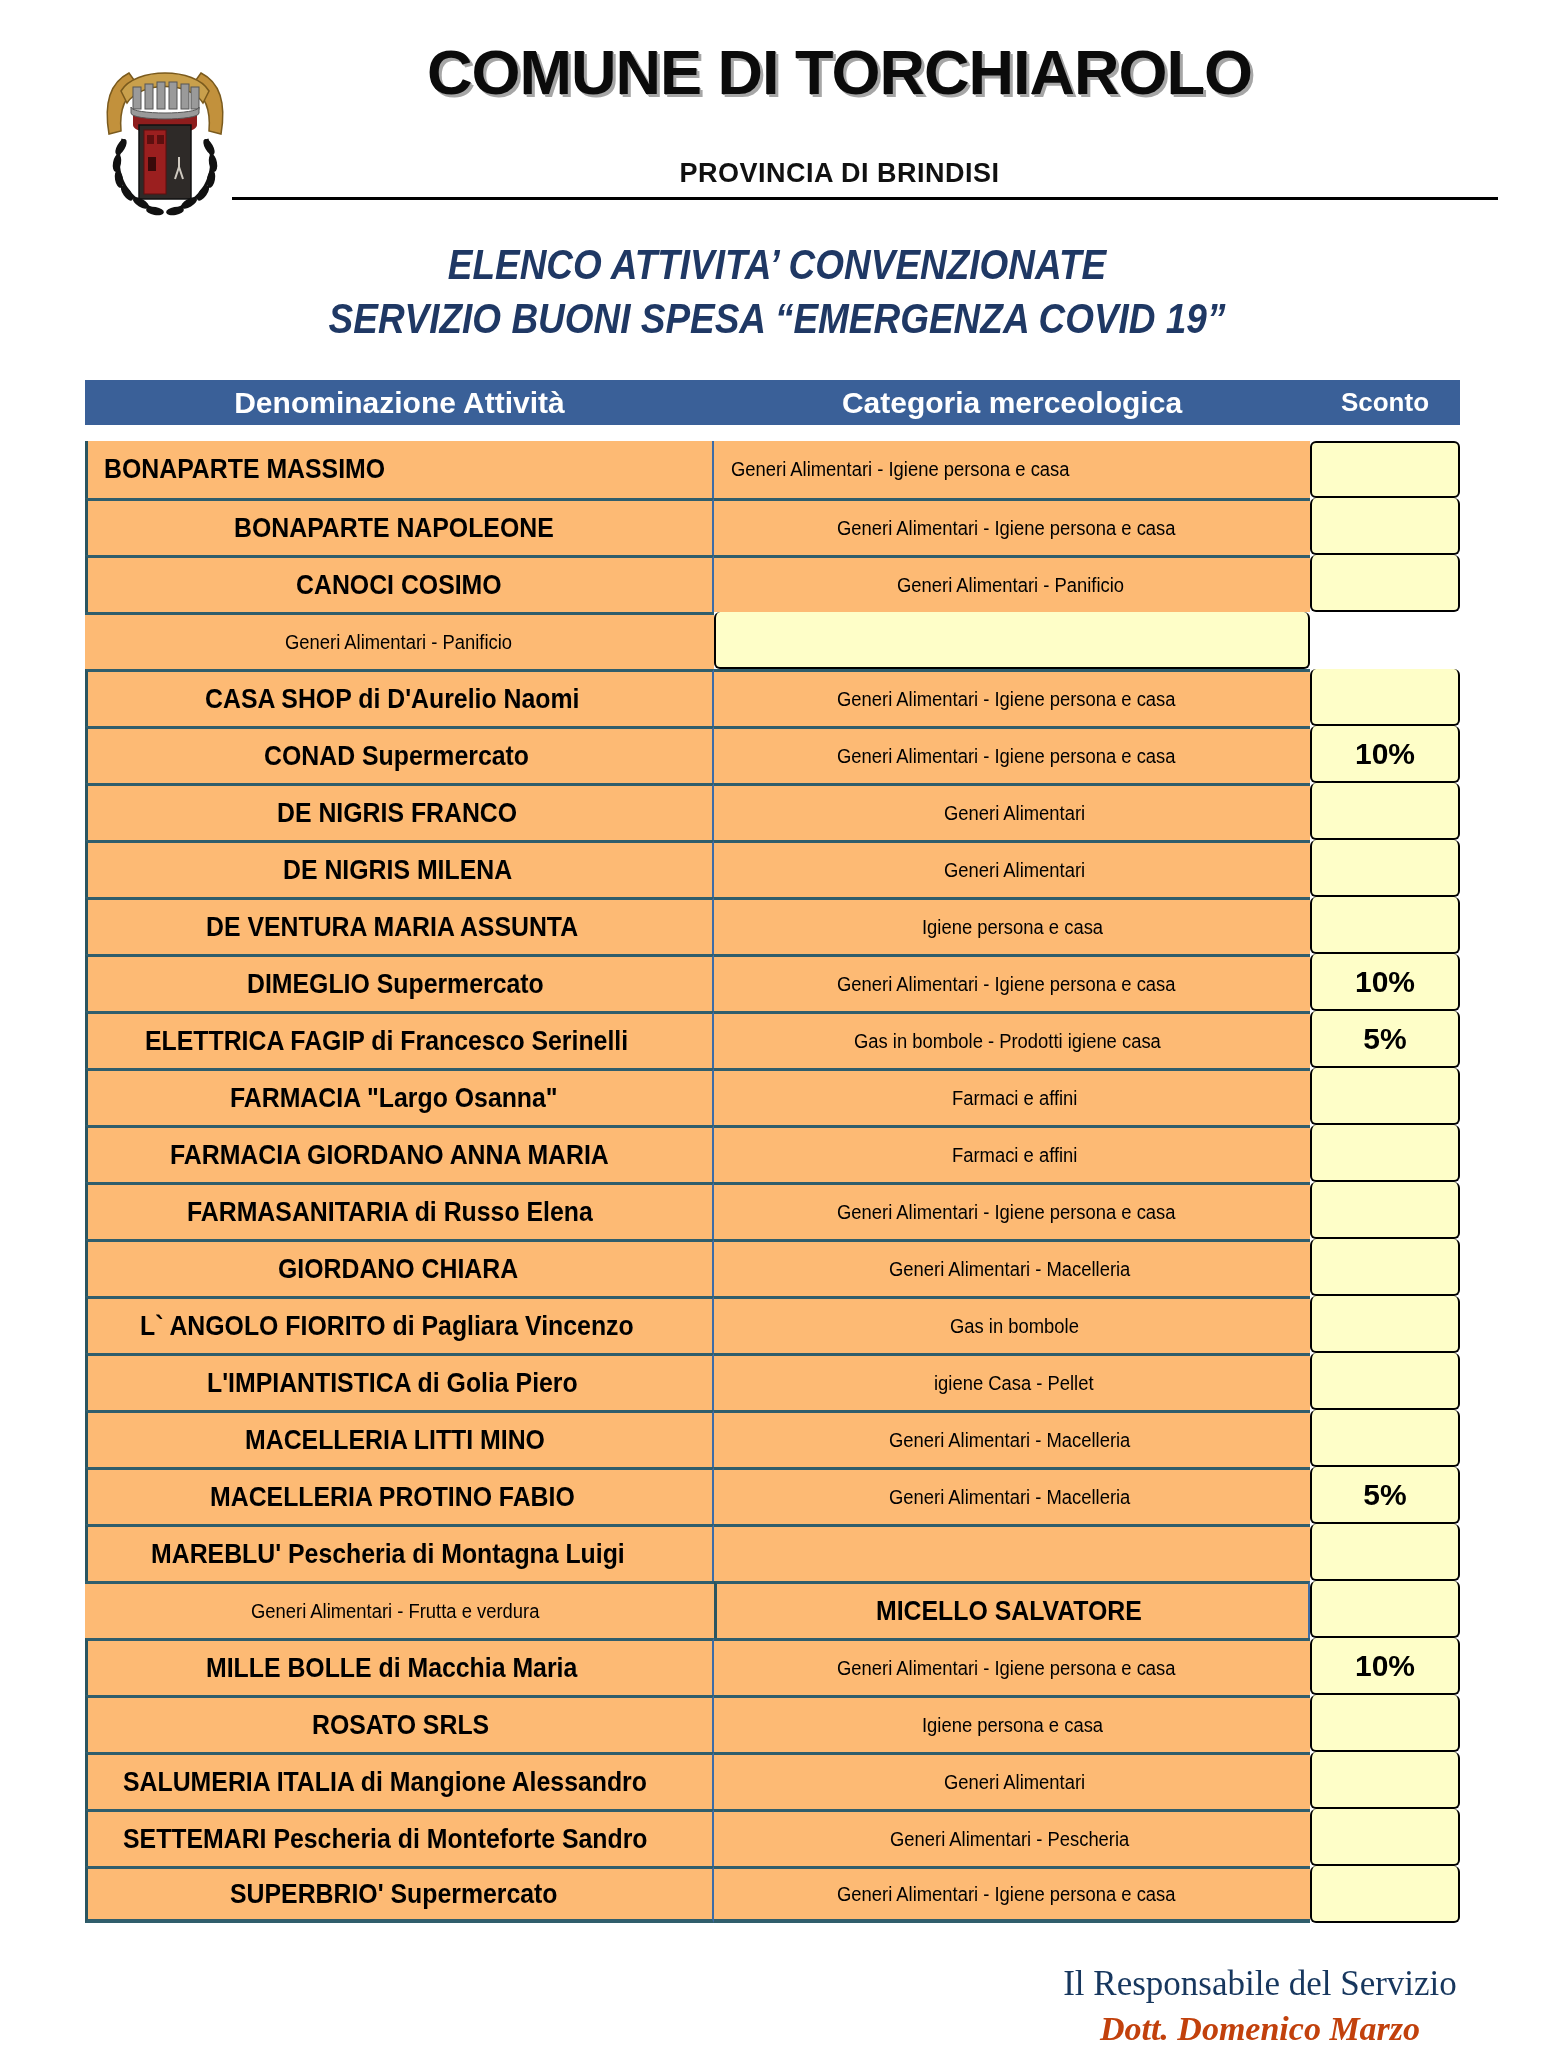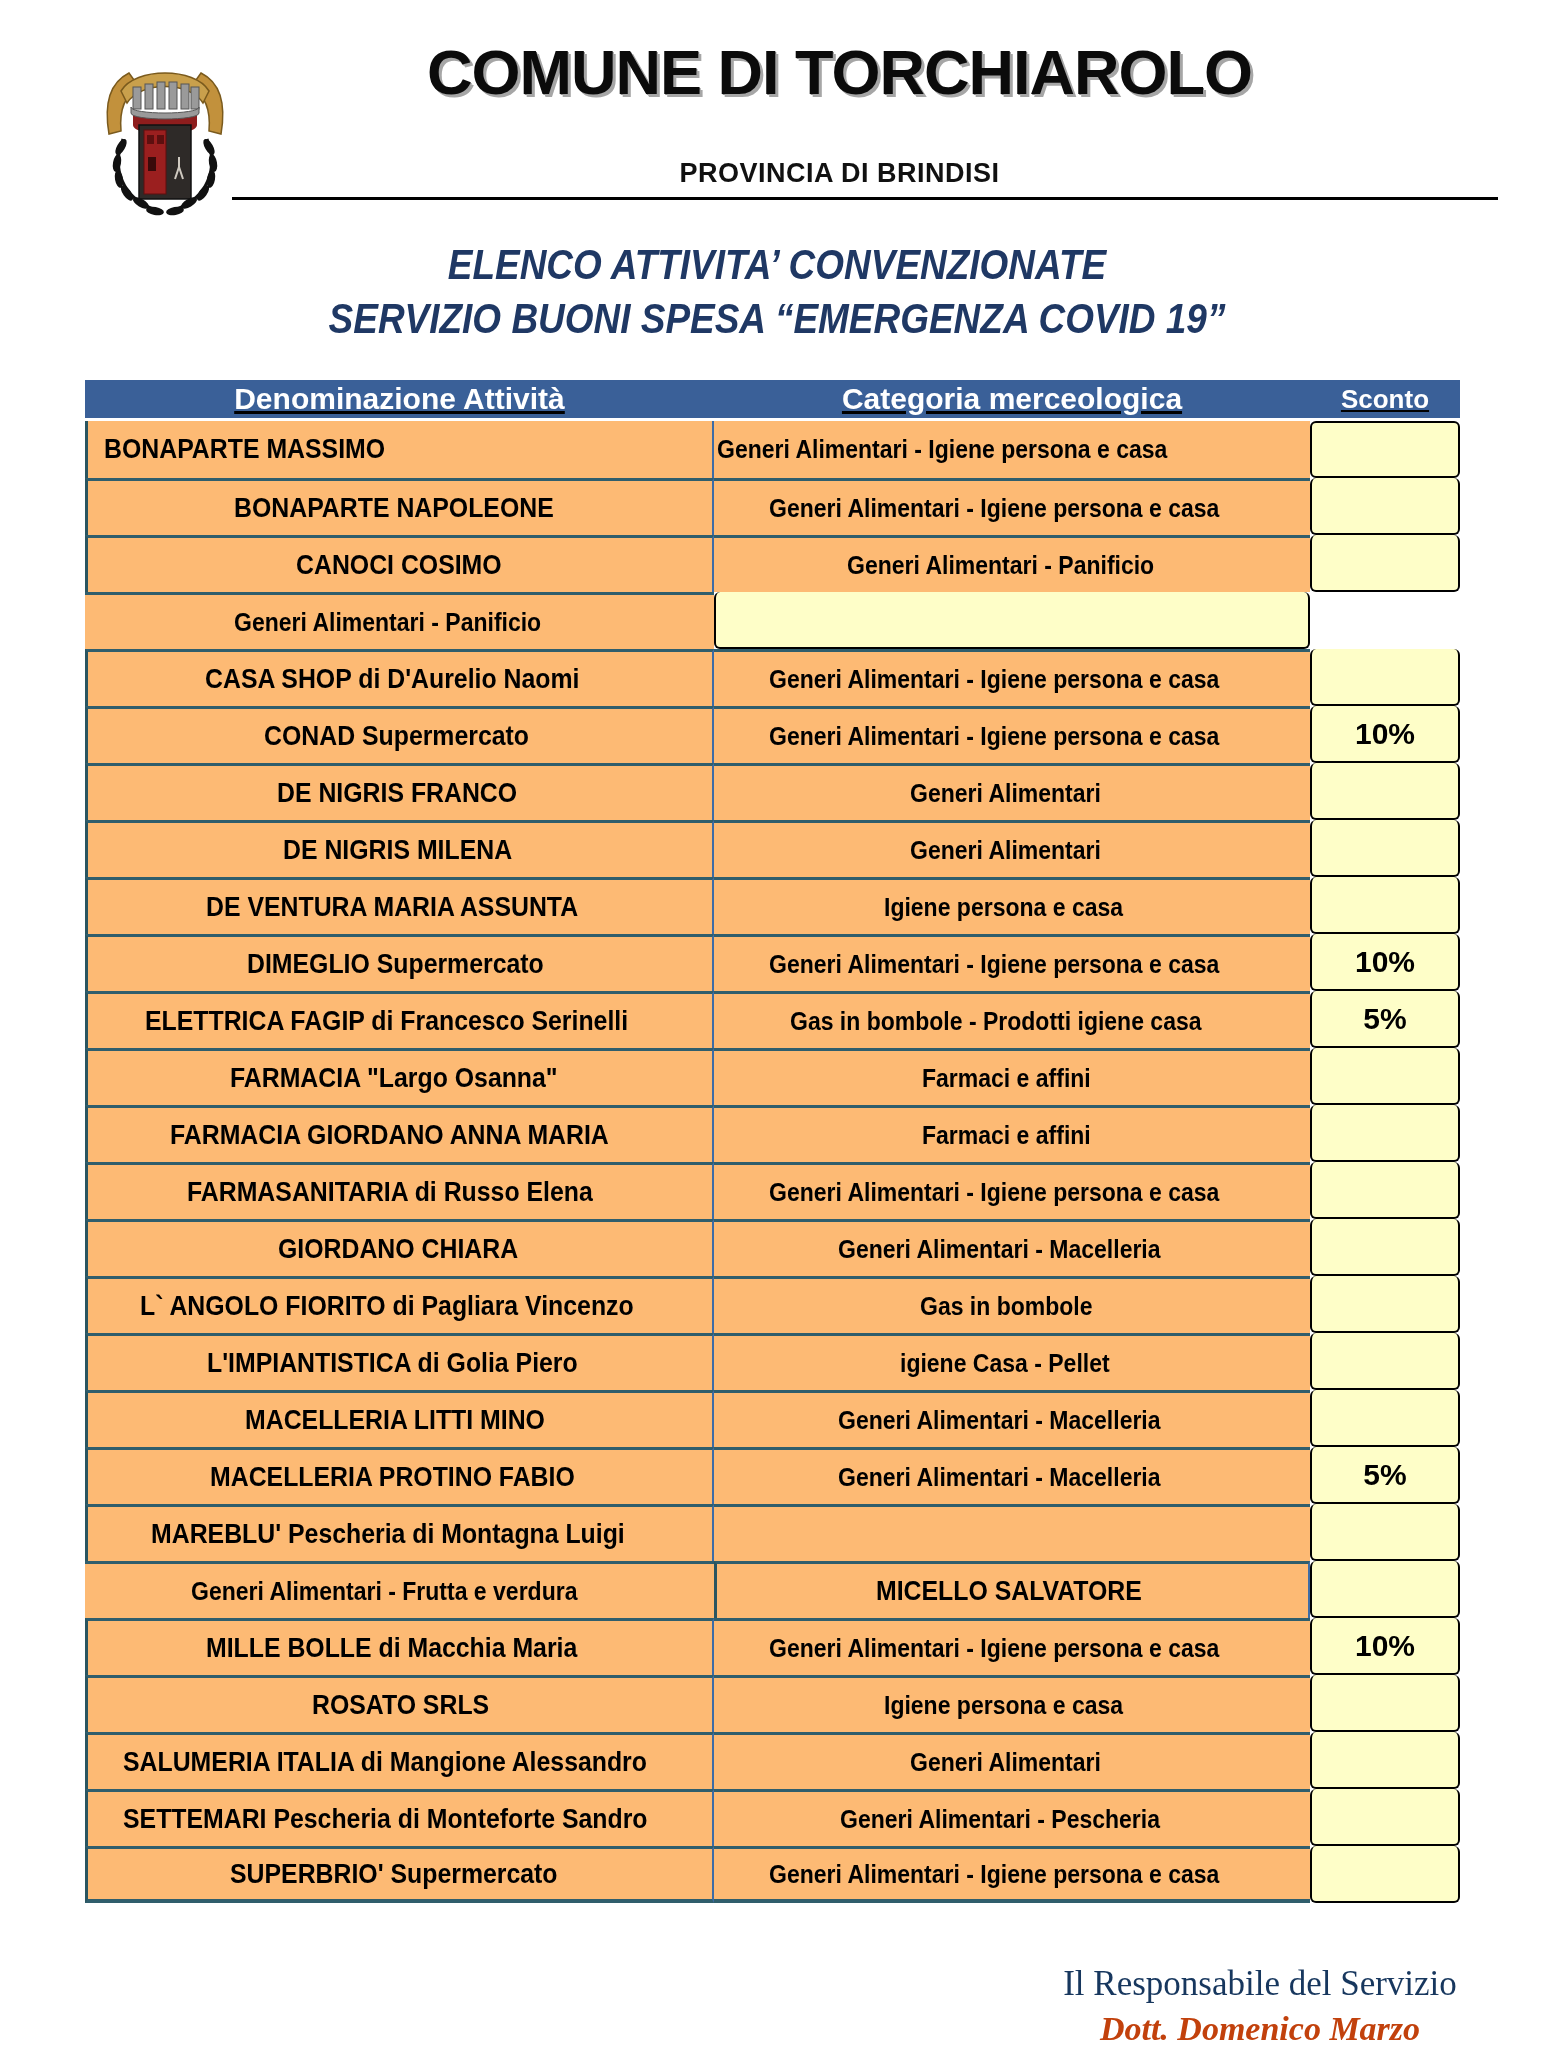--- a/index.html
+++ b/index.html
@@ -53,7 +53,7 @@
     display:grid;
     grid-template-columns:629px 596px 150px;
   }
-  .thead { height:38px; background:#3A6098; margin-bottom:3px;text-decoration:underline; }
+  .thead { height:45px; background:#3A6098; margin-bottom:16px; }
   .th {
     display:flex; align-items:center; justify-content:center;
     color:#fff; font-weight:bold; font-size:30px;

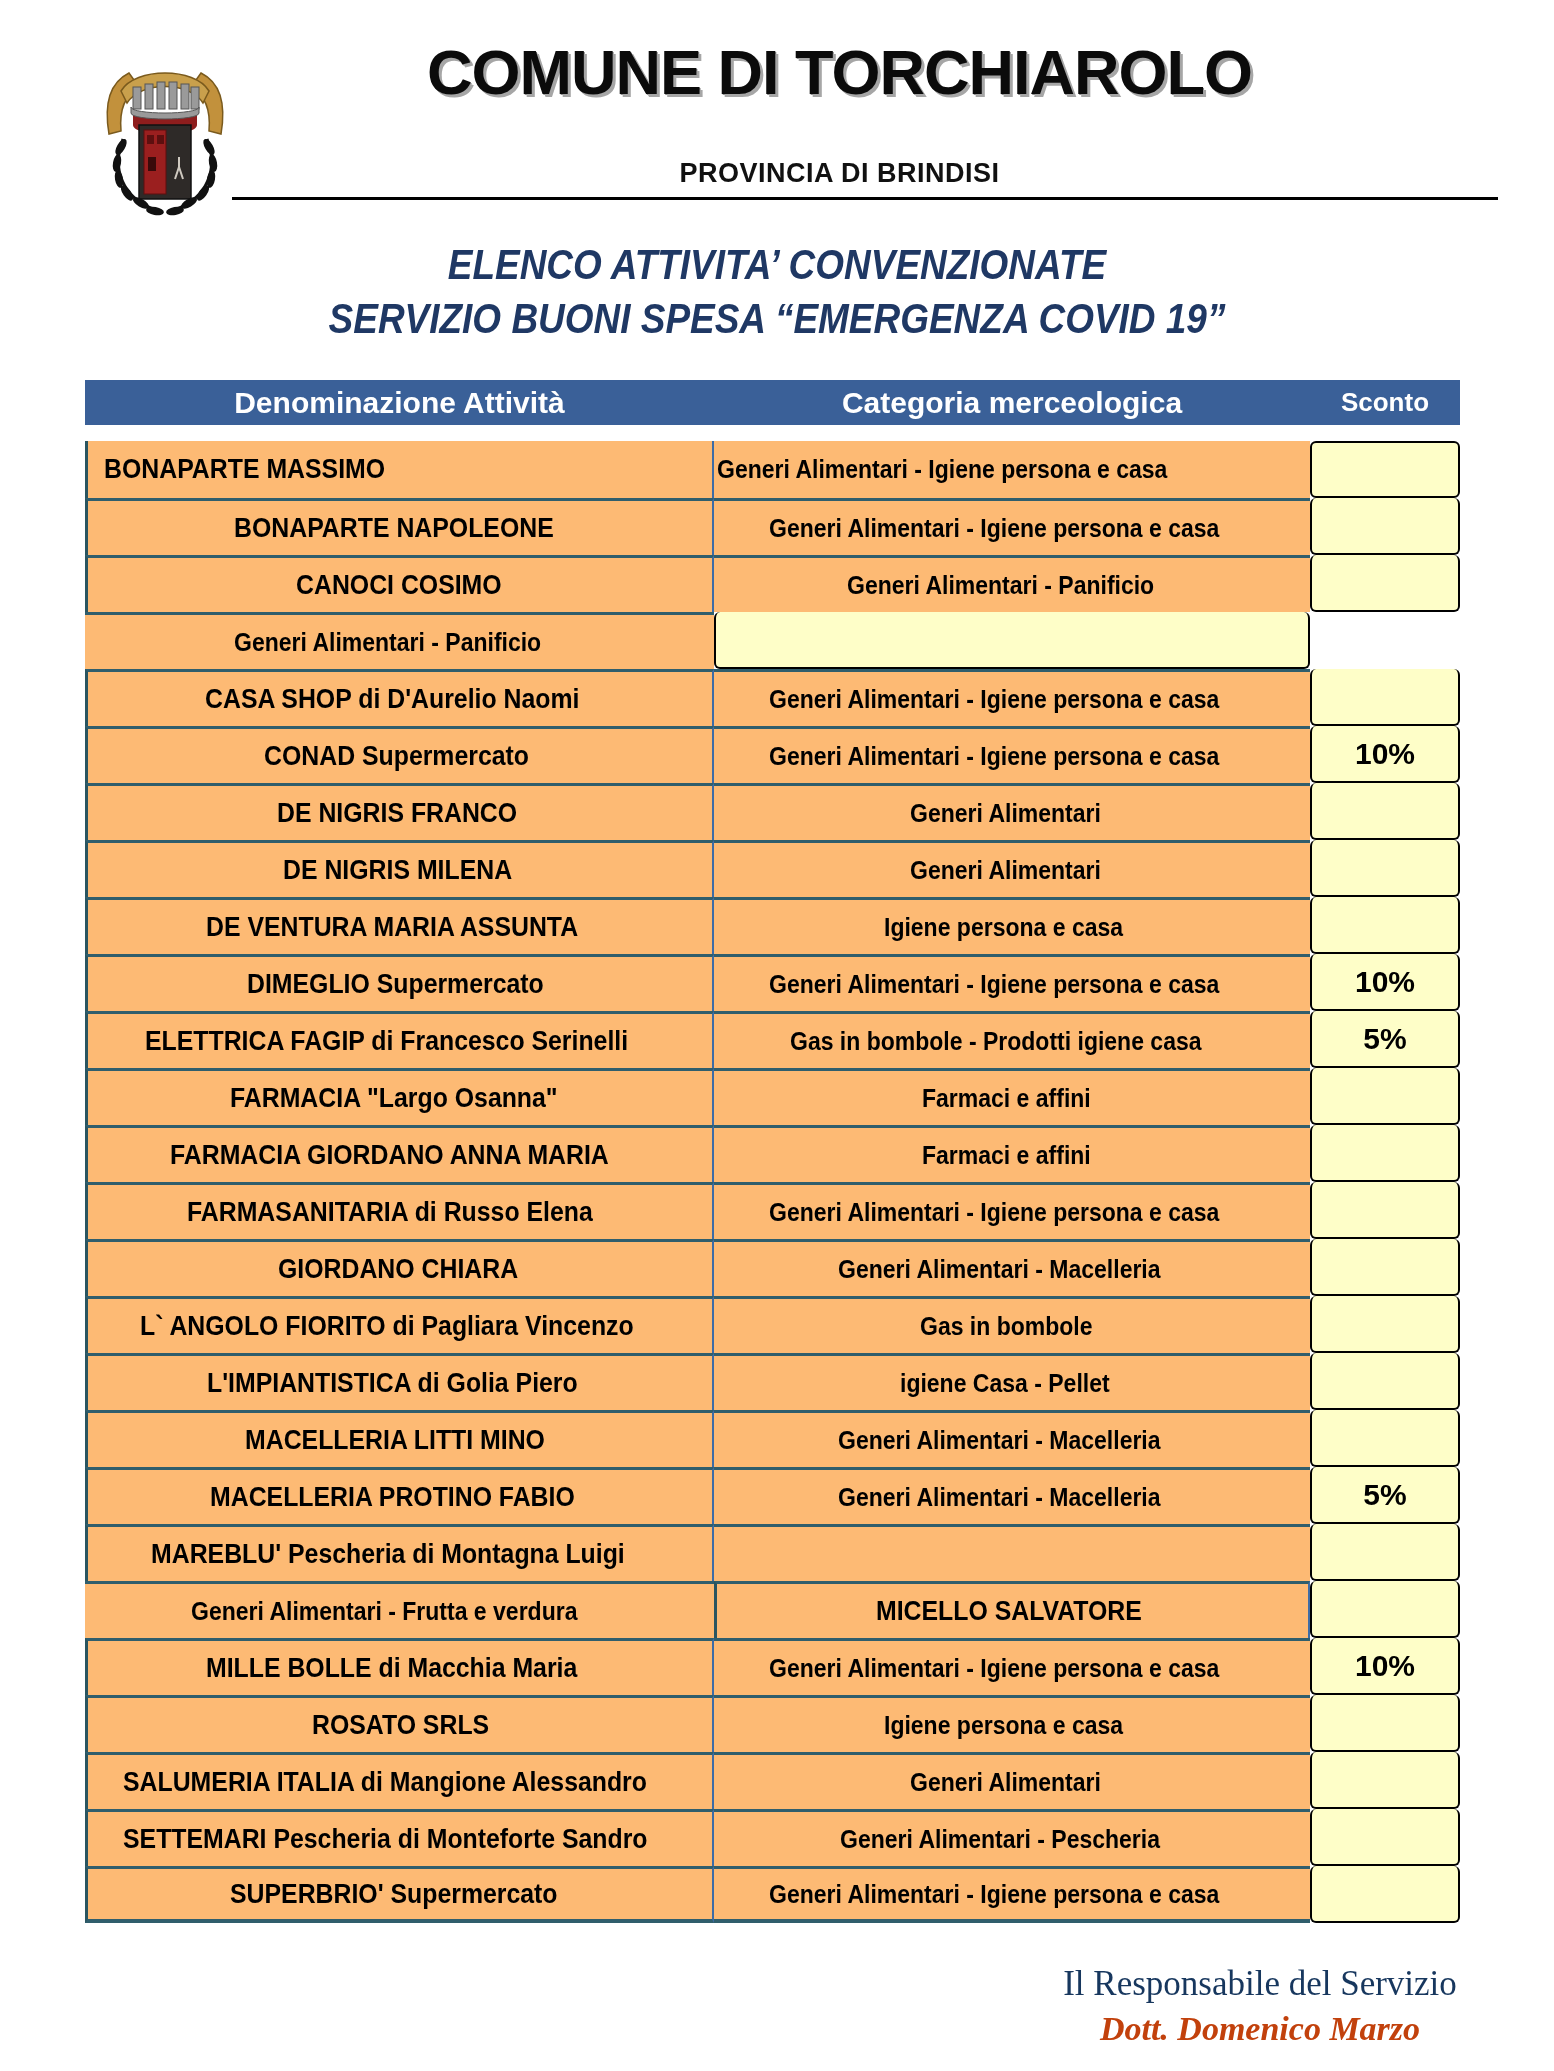--- a/index.html
+++ b/index.html
@@ -70,8 +70,8 @@
     font-weight:bold; font-size:27px; color:#000;
   }
   .c-cat {
-    padding-left:3px;
-    font-weight:bold; font-size:25px; color:#000;
+    padding-left:17px;
+    font-weight:normal; font-size:20px; color:#000;
   }
   .condensed { transform:scaleX(0.92); transform-origin:left center; white-space:nowrap; }
   .c-disc {

